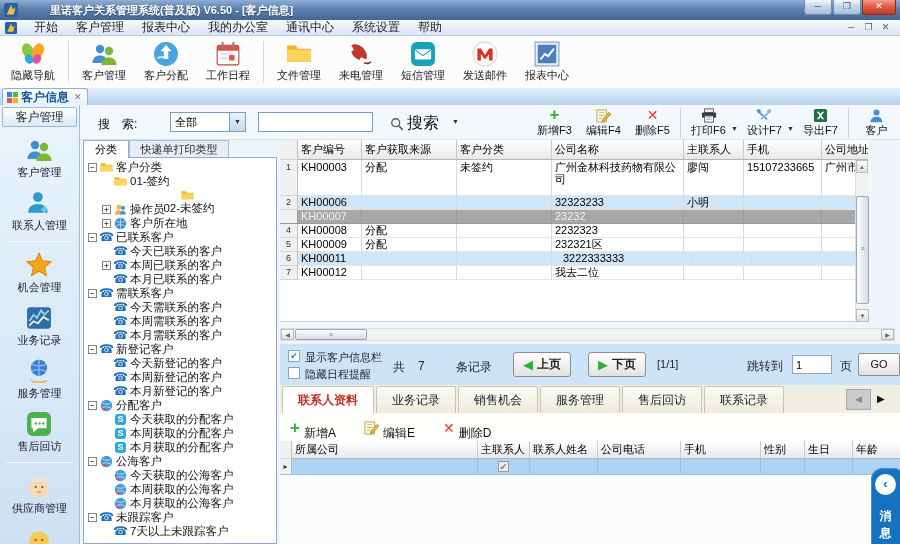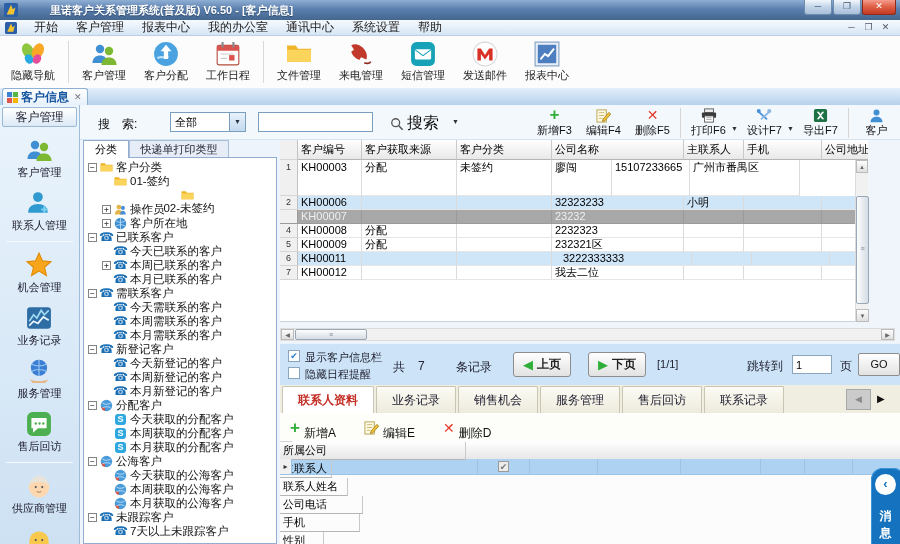--- a/index.html
+++ b/index.html
@@ -695,6 +695,7 @@
           <div class="cell" style="width: 64px;">KH00003</div>
           <div class="cell" style="width: 95px;">分配</div>
           <div class="cell" style="width: 95px;">未签约</div>
+          <div class="cell c-wrap" style="width: 132px;">广州金林科技药物有限公司</div>
           <div class="cell" style="width: 60px;">廖闯</div>
           <div class="cell" style="width: 78px;">15107233665</div>
           <div class="cell" style="width: 110px;">广州市番禺区</div>

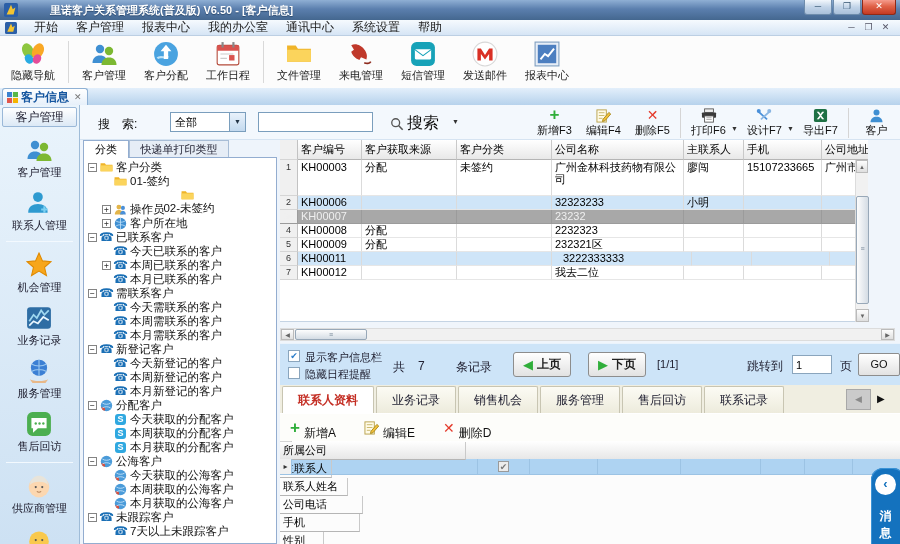--- a/index.html
+++ b/index.html
@@ -831,7 +831,7 @@
       </div>
     </div>
   <div id="detailtable">
-      <div class="hrow" style="height: 18px; flex-direction: column;">
+      <div class="hrow" style="height: 18px;">
         <div class="hcell gut" style="width: 12px;"></div>
         <div class="hcell" style="width: 186px; line-height: 17px;">所属公司</div>
         <div class="hcell" style="width: 52px; line-height: 17px;">主联系人</div>

